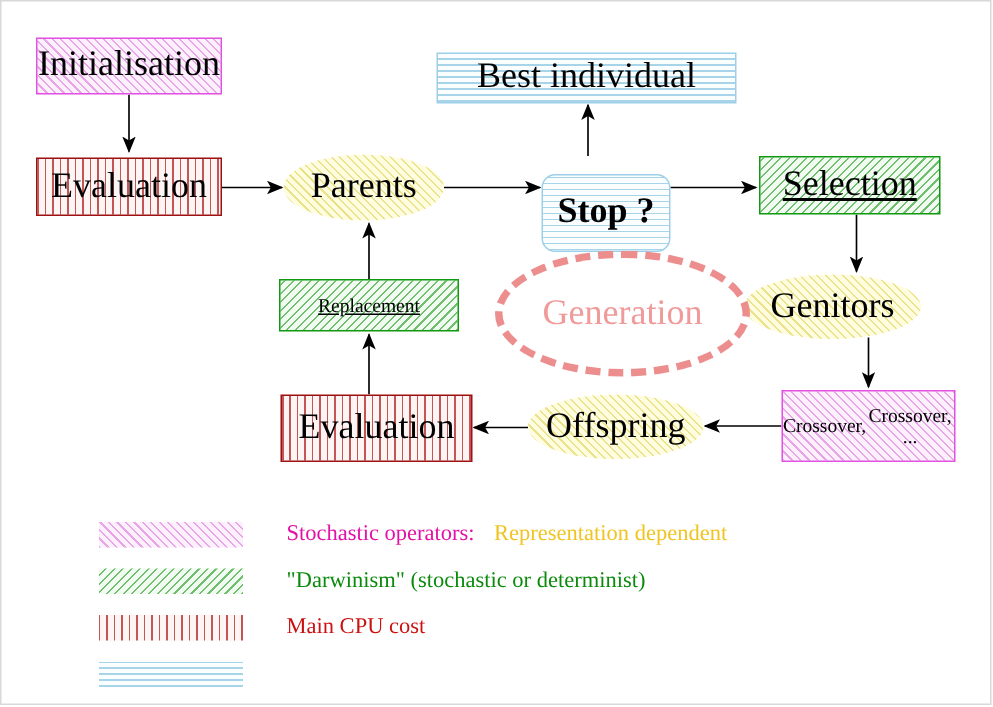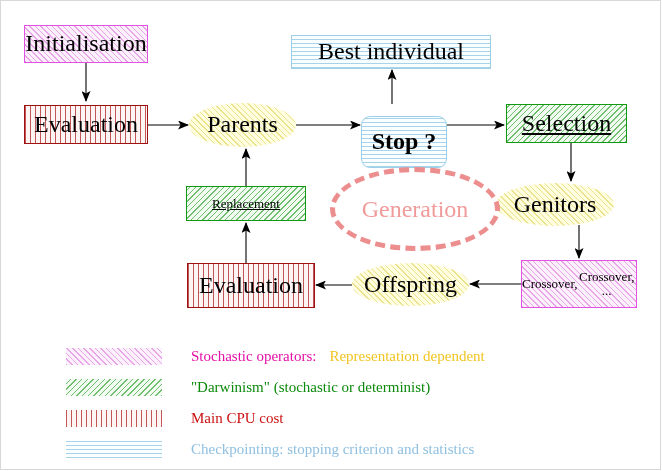--- a/index.html
+++ b/index.html
@@ -182,7 +182,6 @@
 
   <div class="leg-row" style="top:102px;">
     <div class="swatch h-blue"></div>
-    <div class="leg-text c-blue">Checkpointing: stopping criterion and statistics</div>
   </div>
 
 </div>

